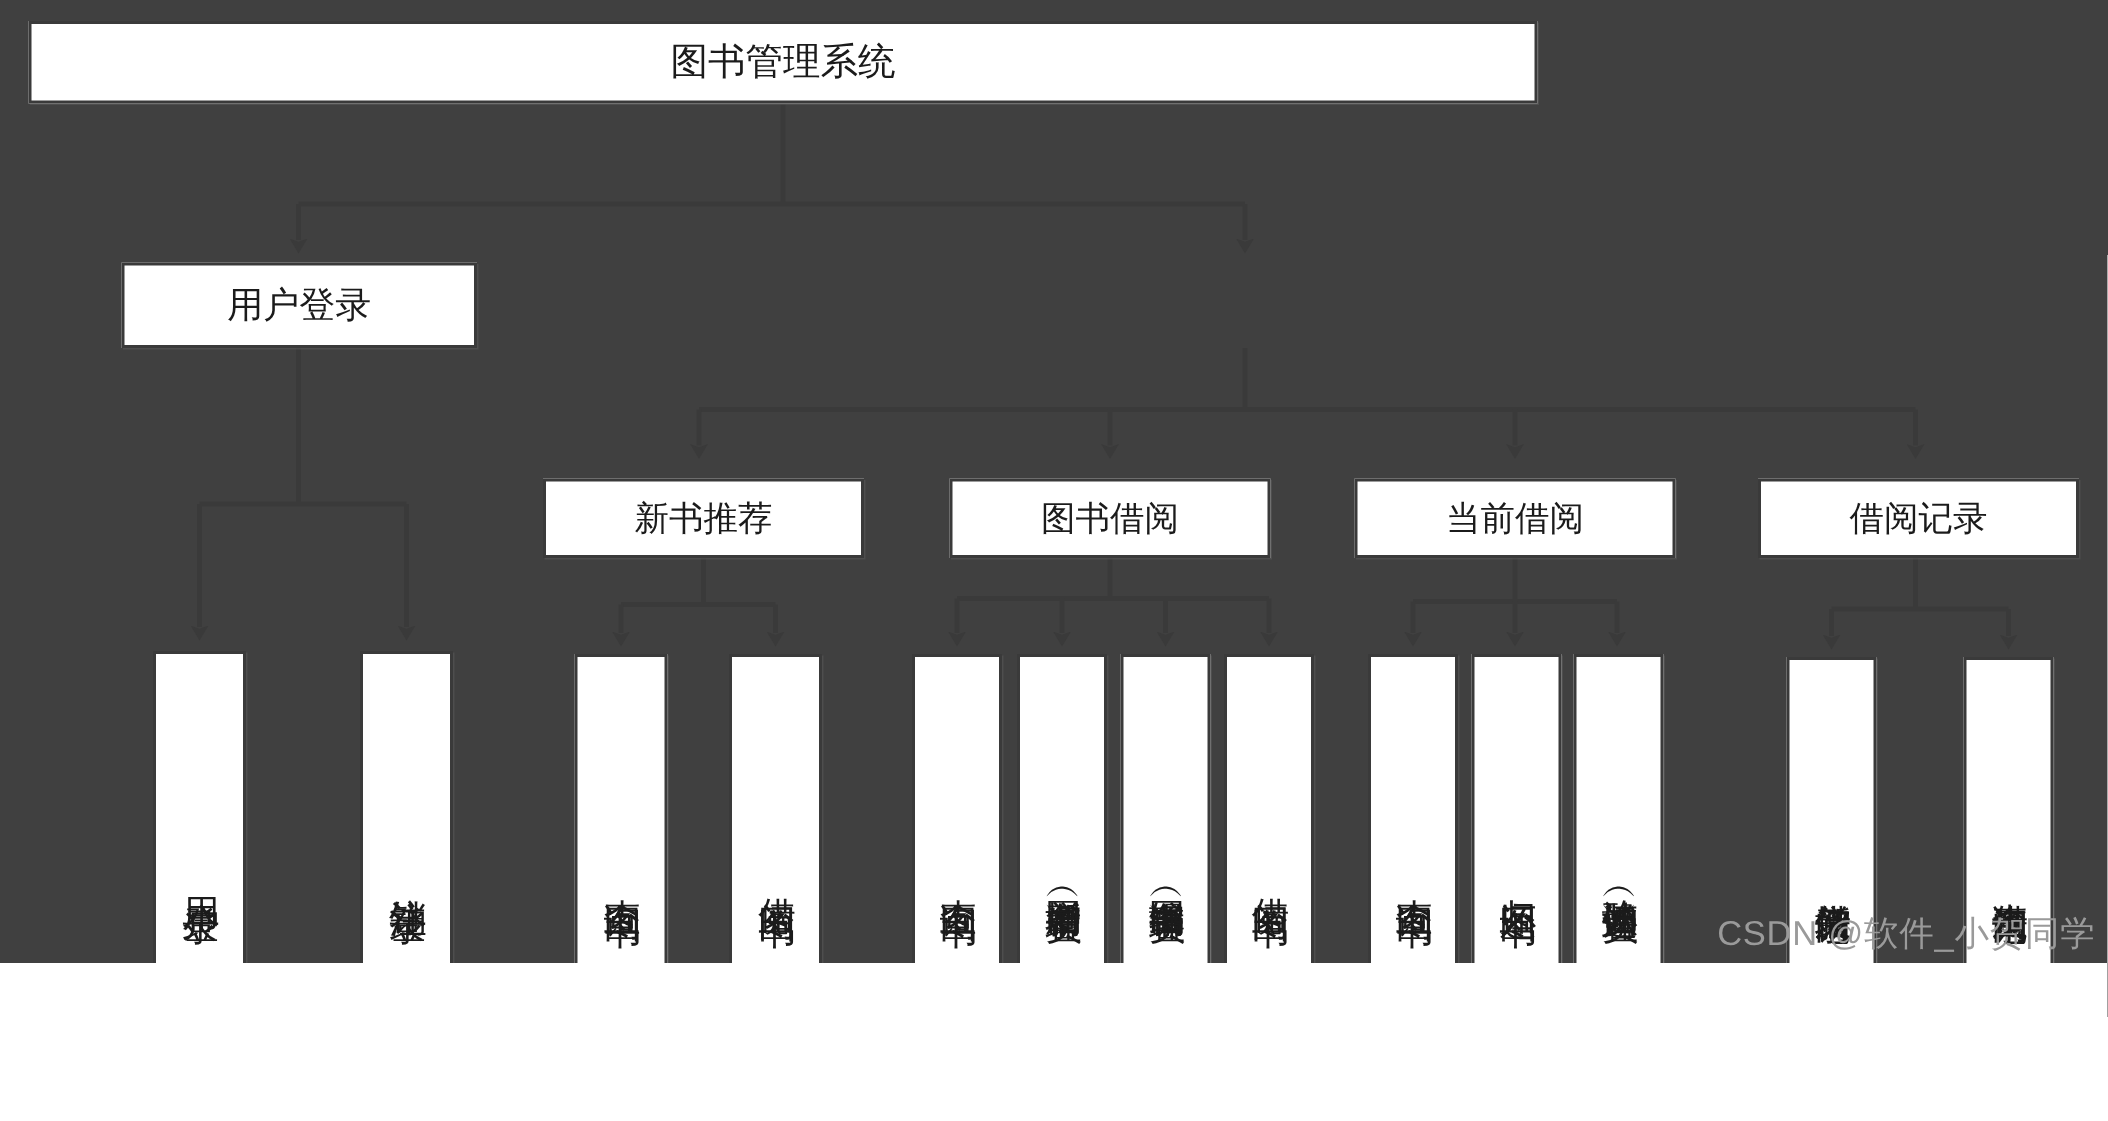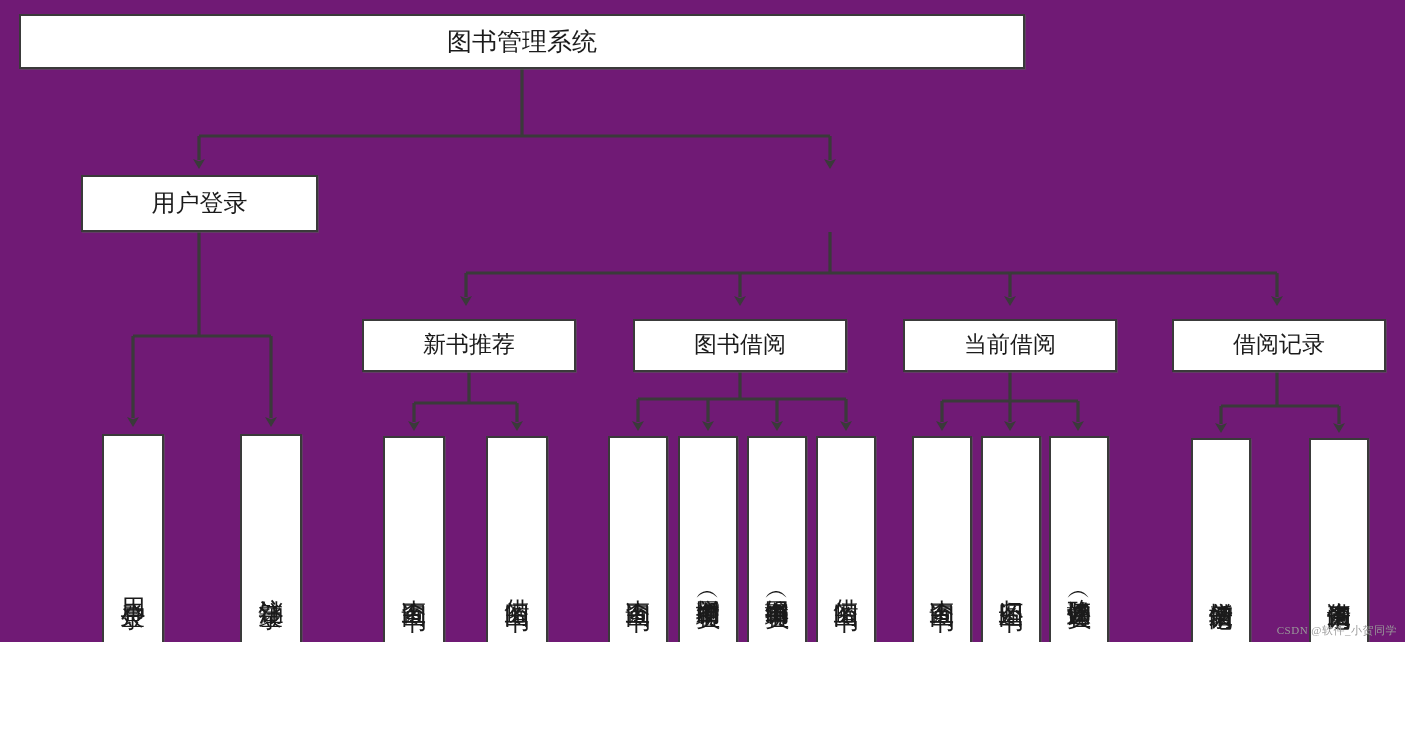--- a/index.html
+++ b/index.html
@@ -14,9 +14,8 @@
     position: relative;
     width: 1405px;
     height: 642px;
-    background: #701a75;
+    background: #404040;
     overflow: hidden;
-    font-family: Liberation Serif, serif;
   }
   #wires {
     position: absolute;

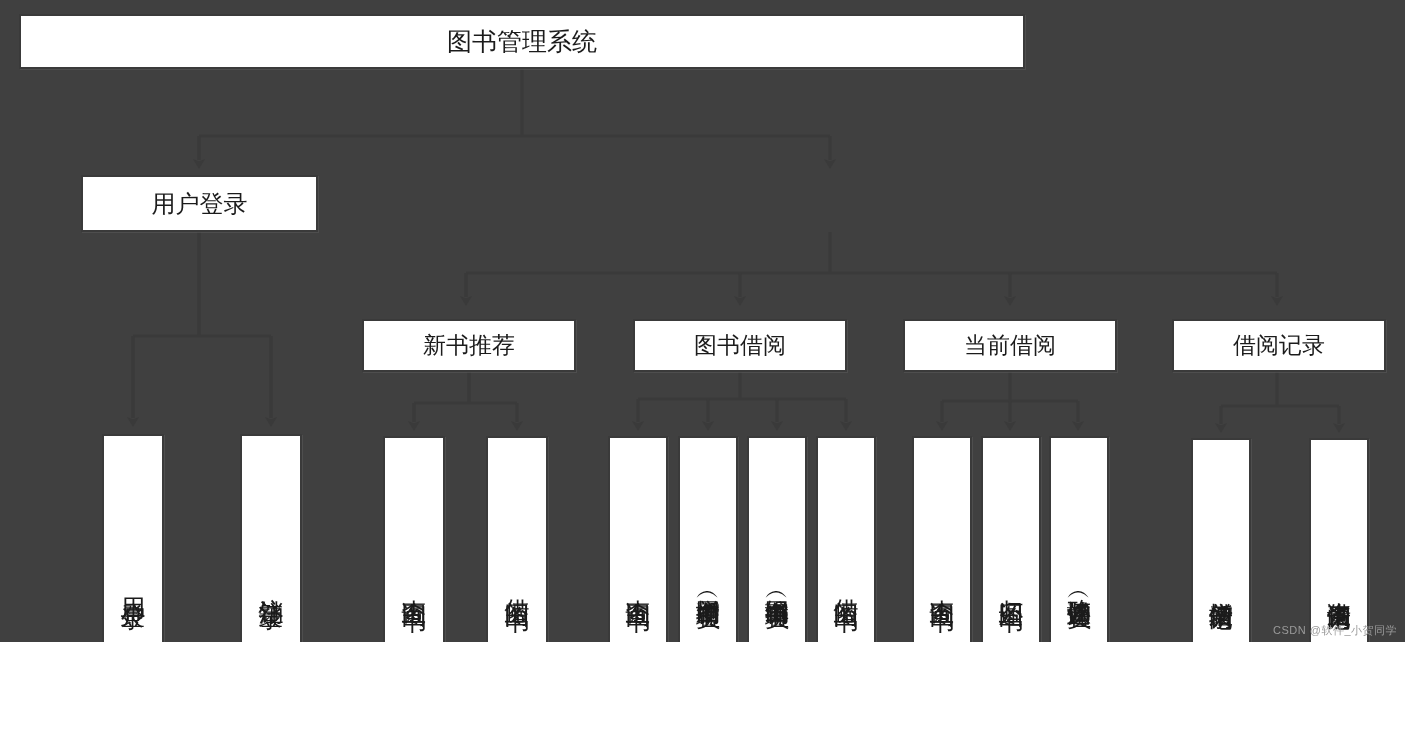--- a/index.html
+++ b/index.html
@@ -66,7 +66,7 @@
     position: absolute;
     right: 8px;
     bottom: 4px;
-    font-size: 11px;
+    font-size: 23px;
     color: #9a9a9a;
     white-space: nowrap;
     letter-spacing: 0.5px;

